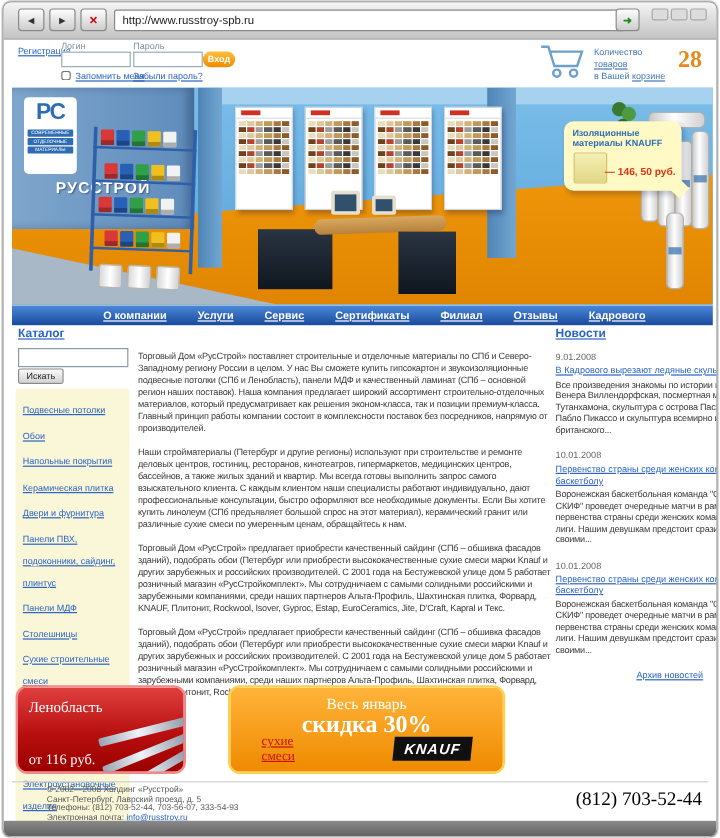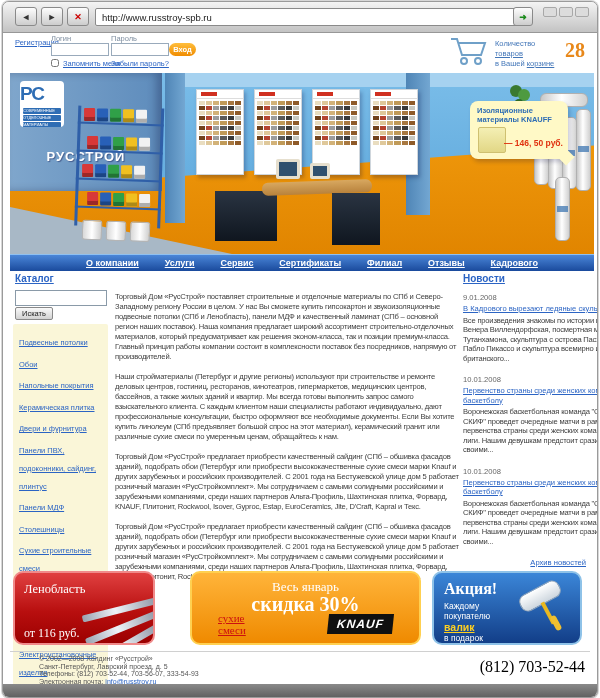--- a/index.html
+++ b/index.html
@@ -40,8 +40,8 @@
                clip-path:polygon(0 74%,38% 100%,0 100%)}
   .brand-panel{position:absolute;left:0;top:0;width:152px;height:118px;
                background:linear-gradient(90deg,#7fa6cc,#5e8cbc);box-shadow:inset -6px 0 8px rgba(0,0,40,.25)}
-  .logo-card{position:absolute;left:10px;top:8px;width:44px;height:46px;background:#fff;border-radius:4px;
-             text-align:left;overflow:hidden}
+  .logo-card{position:absolute;left:10px;top:8px;width:44px;height:64px;background:#fff;border-radius:4px;
+             text-align:center;overflow:hidden}
   .logo-glyph{font-weight:bold;font-size:19px;color:#2e6db4;line-height:26px;letter-spacing:-1px}
   .logo-bar{margin:1px 3px 0;background:#2e6db4;color:#fff;font-size:4px;line-height:6px;border-radius:1px}
   .brand-name{position:absolute;left:2px;top:76px;width:148px;text-align:center;color:#fff;

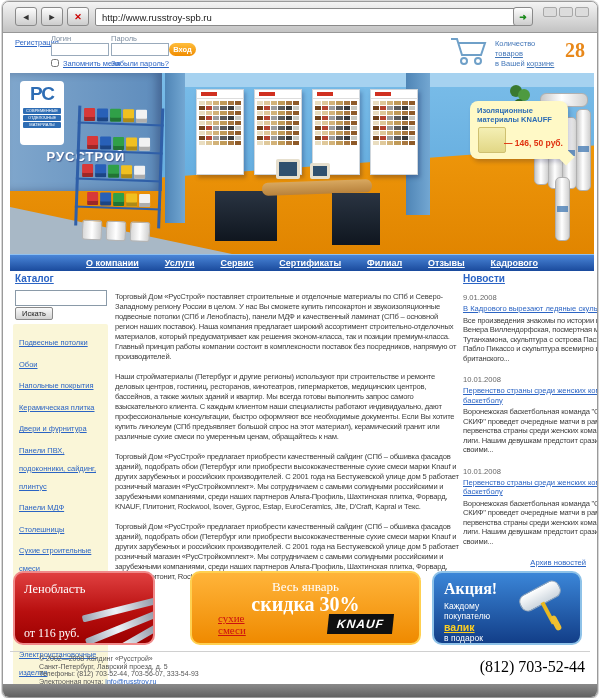--- a/index.html
+++ b/index.html
@@ -603,18 +603,6 @@
     <div class="knauf">KNAUF</div>
   </div>
 
-  <div class="banner banner-blue">
-    <div class="sleeve"></div>
-    <div class="hbar"></div>
-    <div class="grip"></div>
-    <div class="t1">Акция!</div>
-    <div class="t2">
-      <span style="display:block">Каждому</span>
-      <span style="display:block">покупателю</span>
-    </div>
-    <div class="t3">валик</div>
-    <div class="t4">в подарок</div>
-  </div>
 
   <div class="sep"></div>
   <div class="footer">

